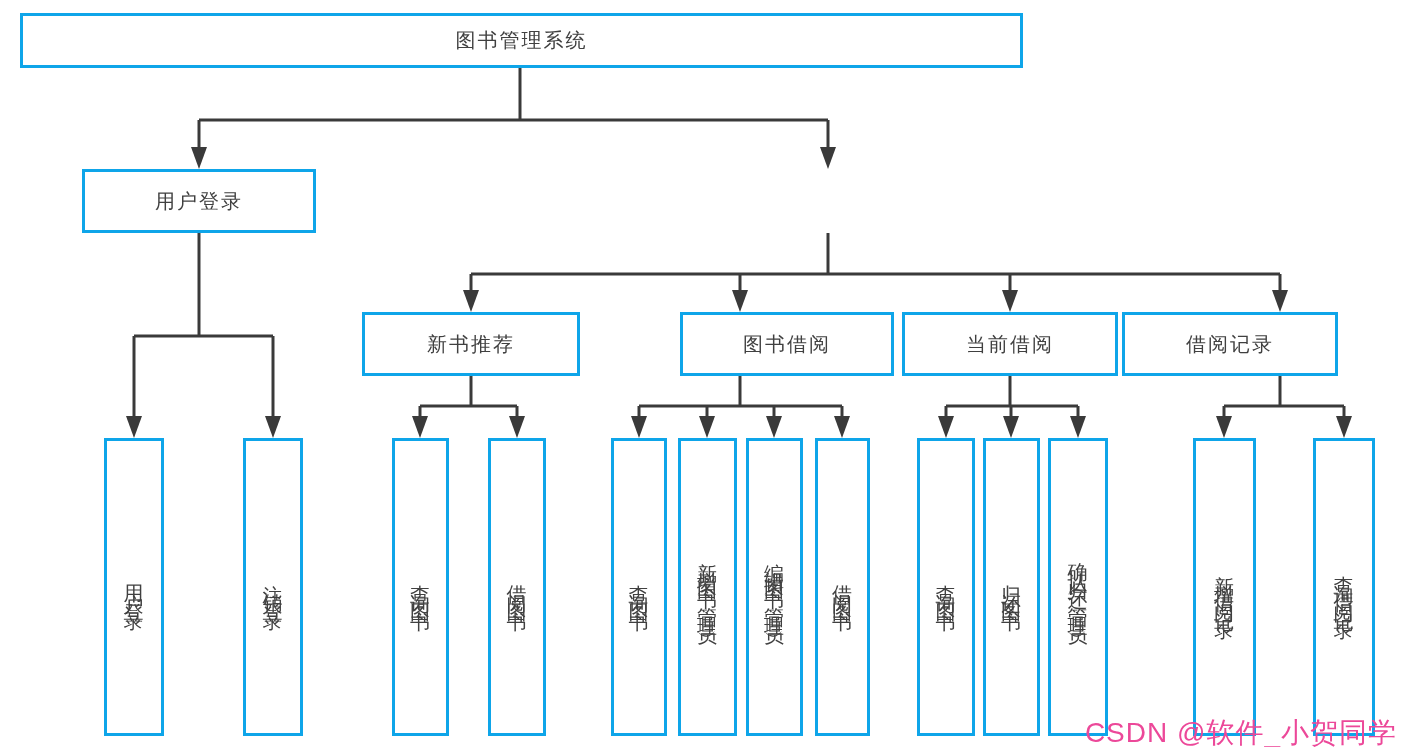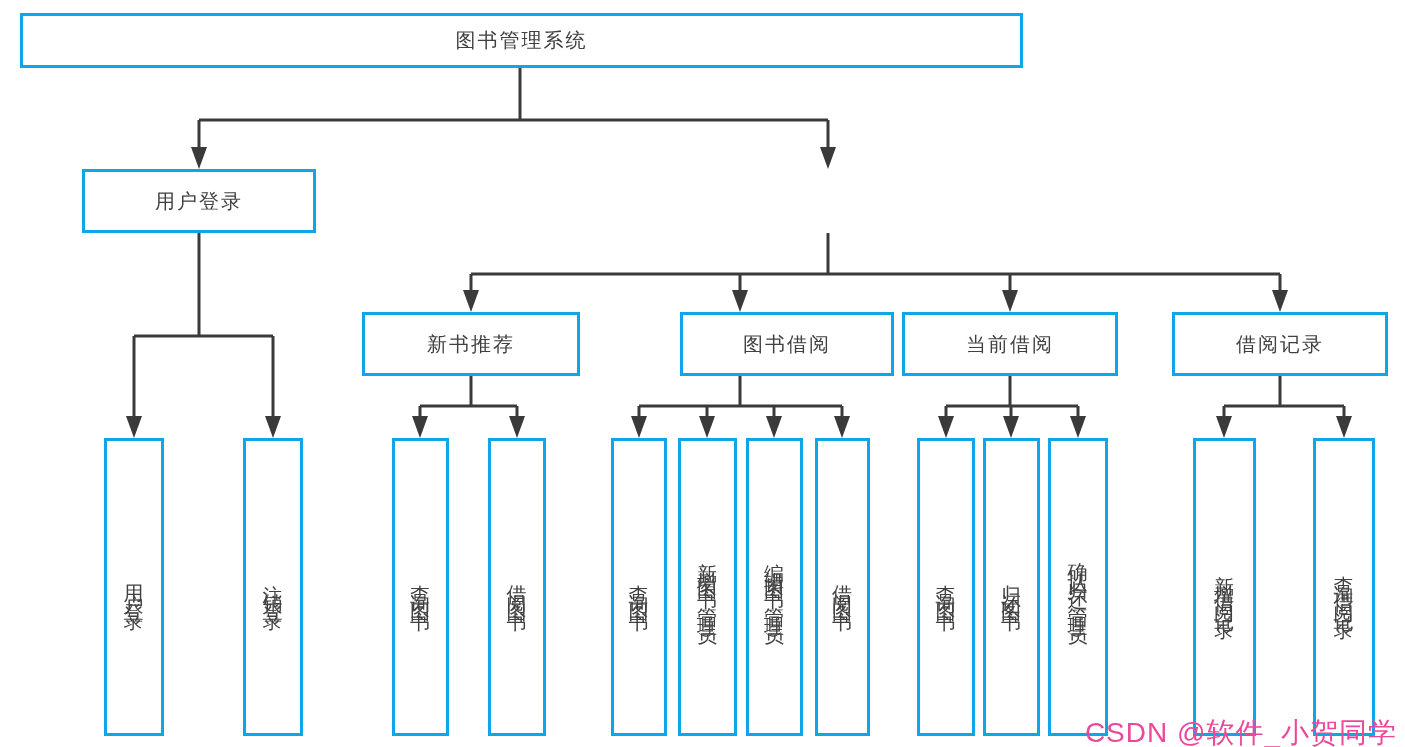--- a/index.html
+++ b/index.html
@@ -138,7 +138,7 @@
   <div class="box h" style="left:902px; top:312px; width:216px; height:64px;text-align:right;">
     <span>当前借阅</span>
   </div>
-  <div class="box h" style="left:1172px; top:312px; width:216px; height:64px;">
+  <div class="box h" style="left:1122px; top:312px; width:216px; height:64px;">
     <span>借阅记录</span>
   </div>
 

